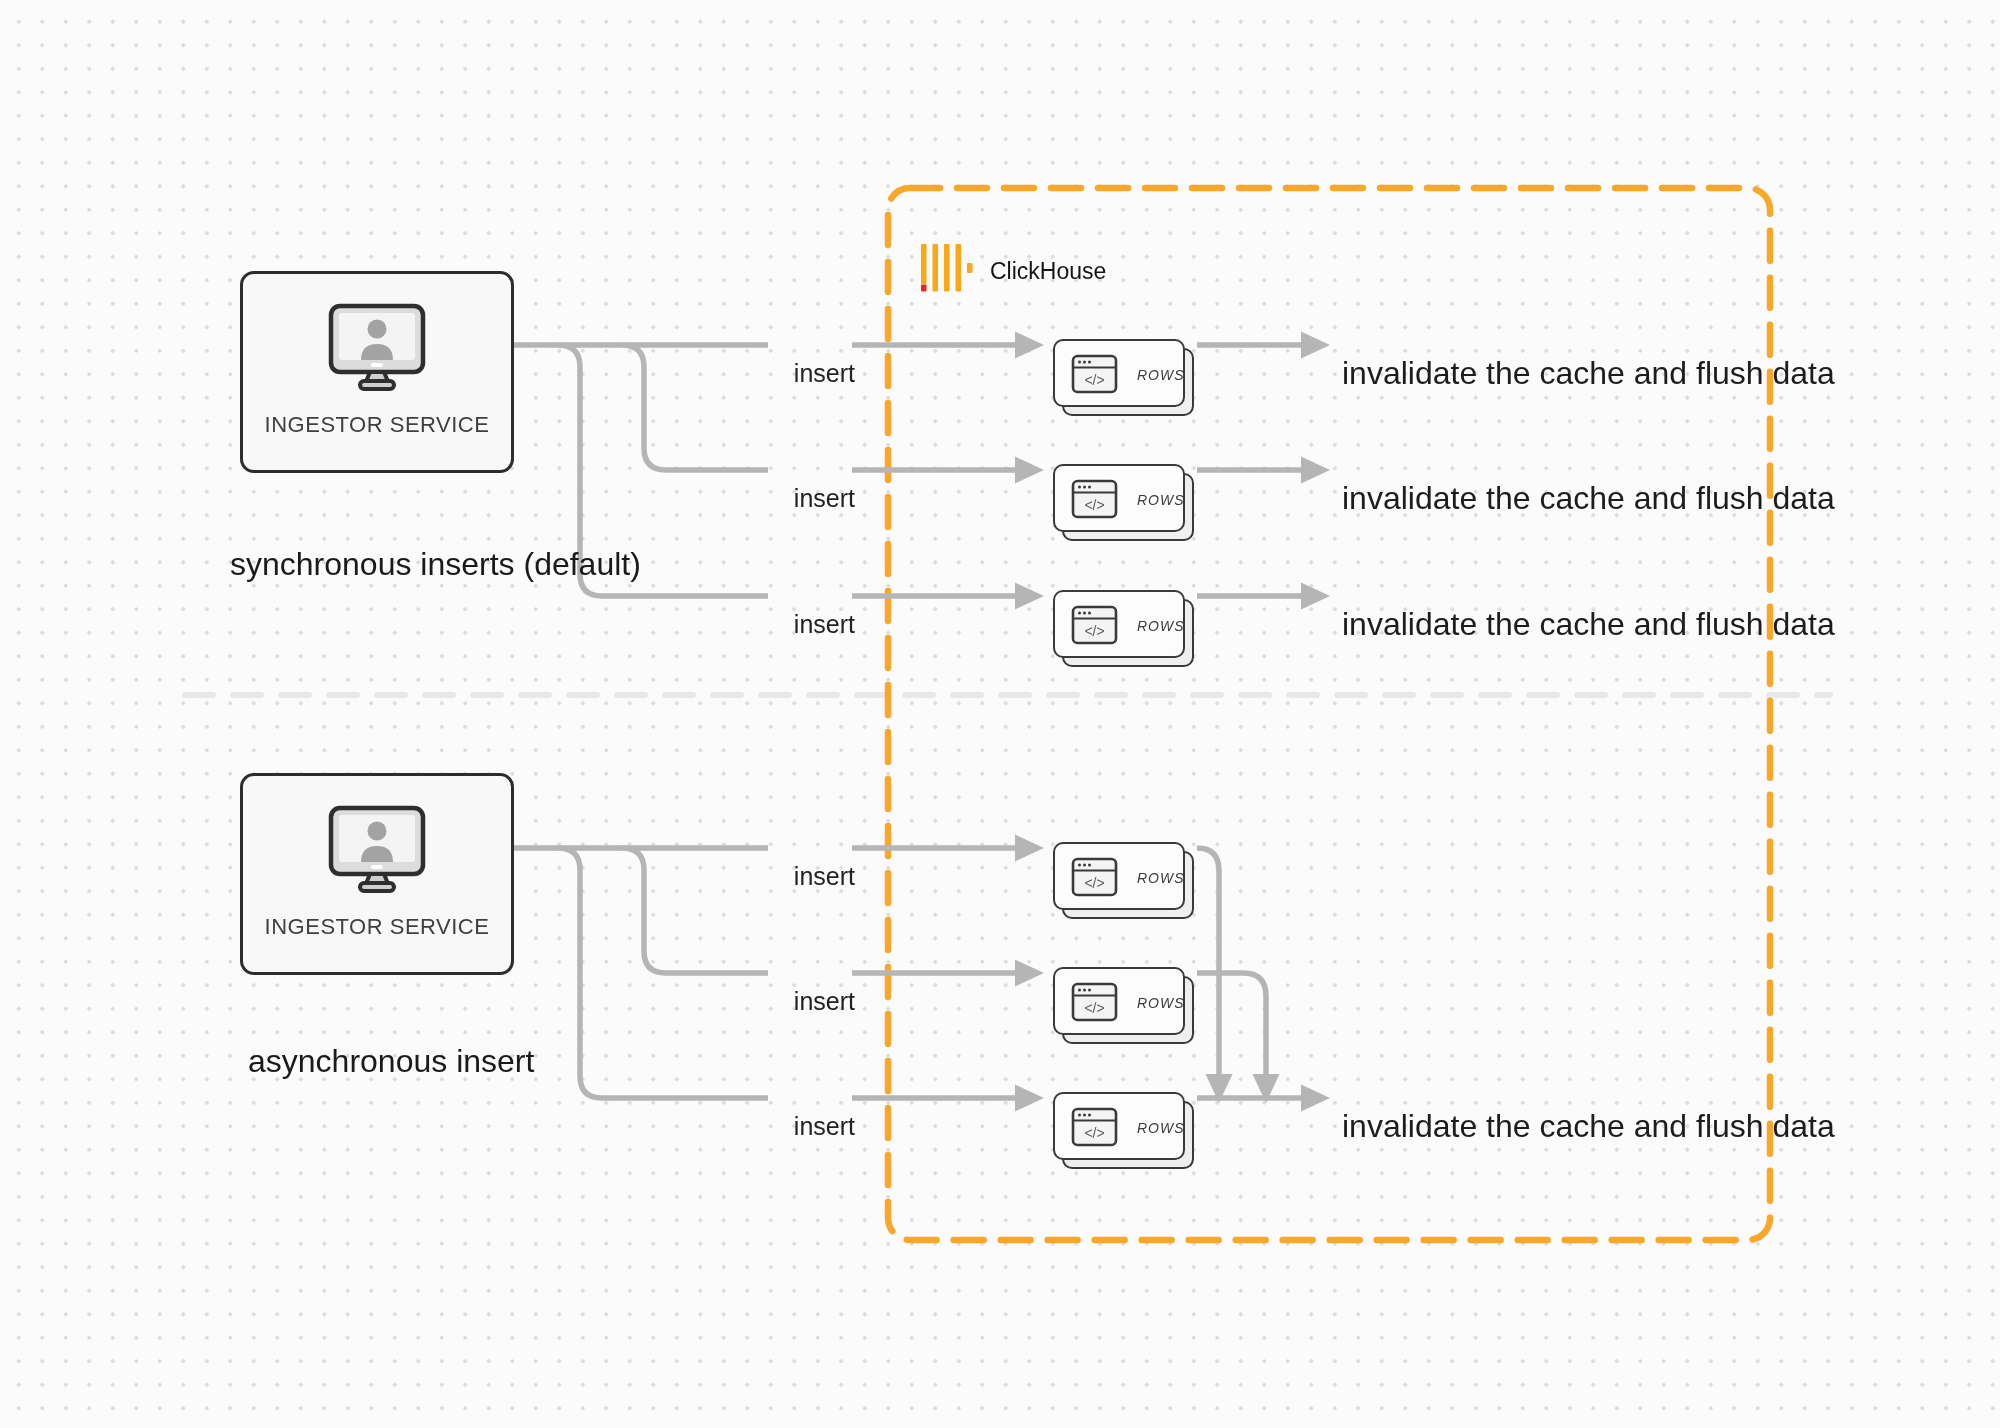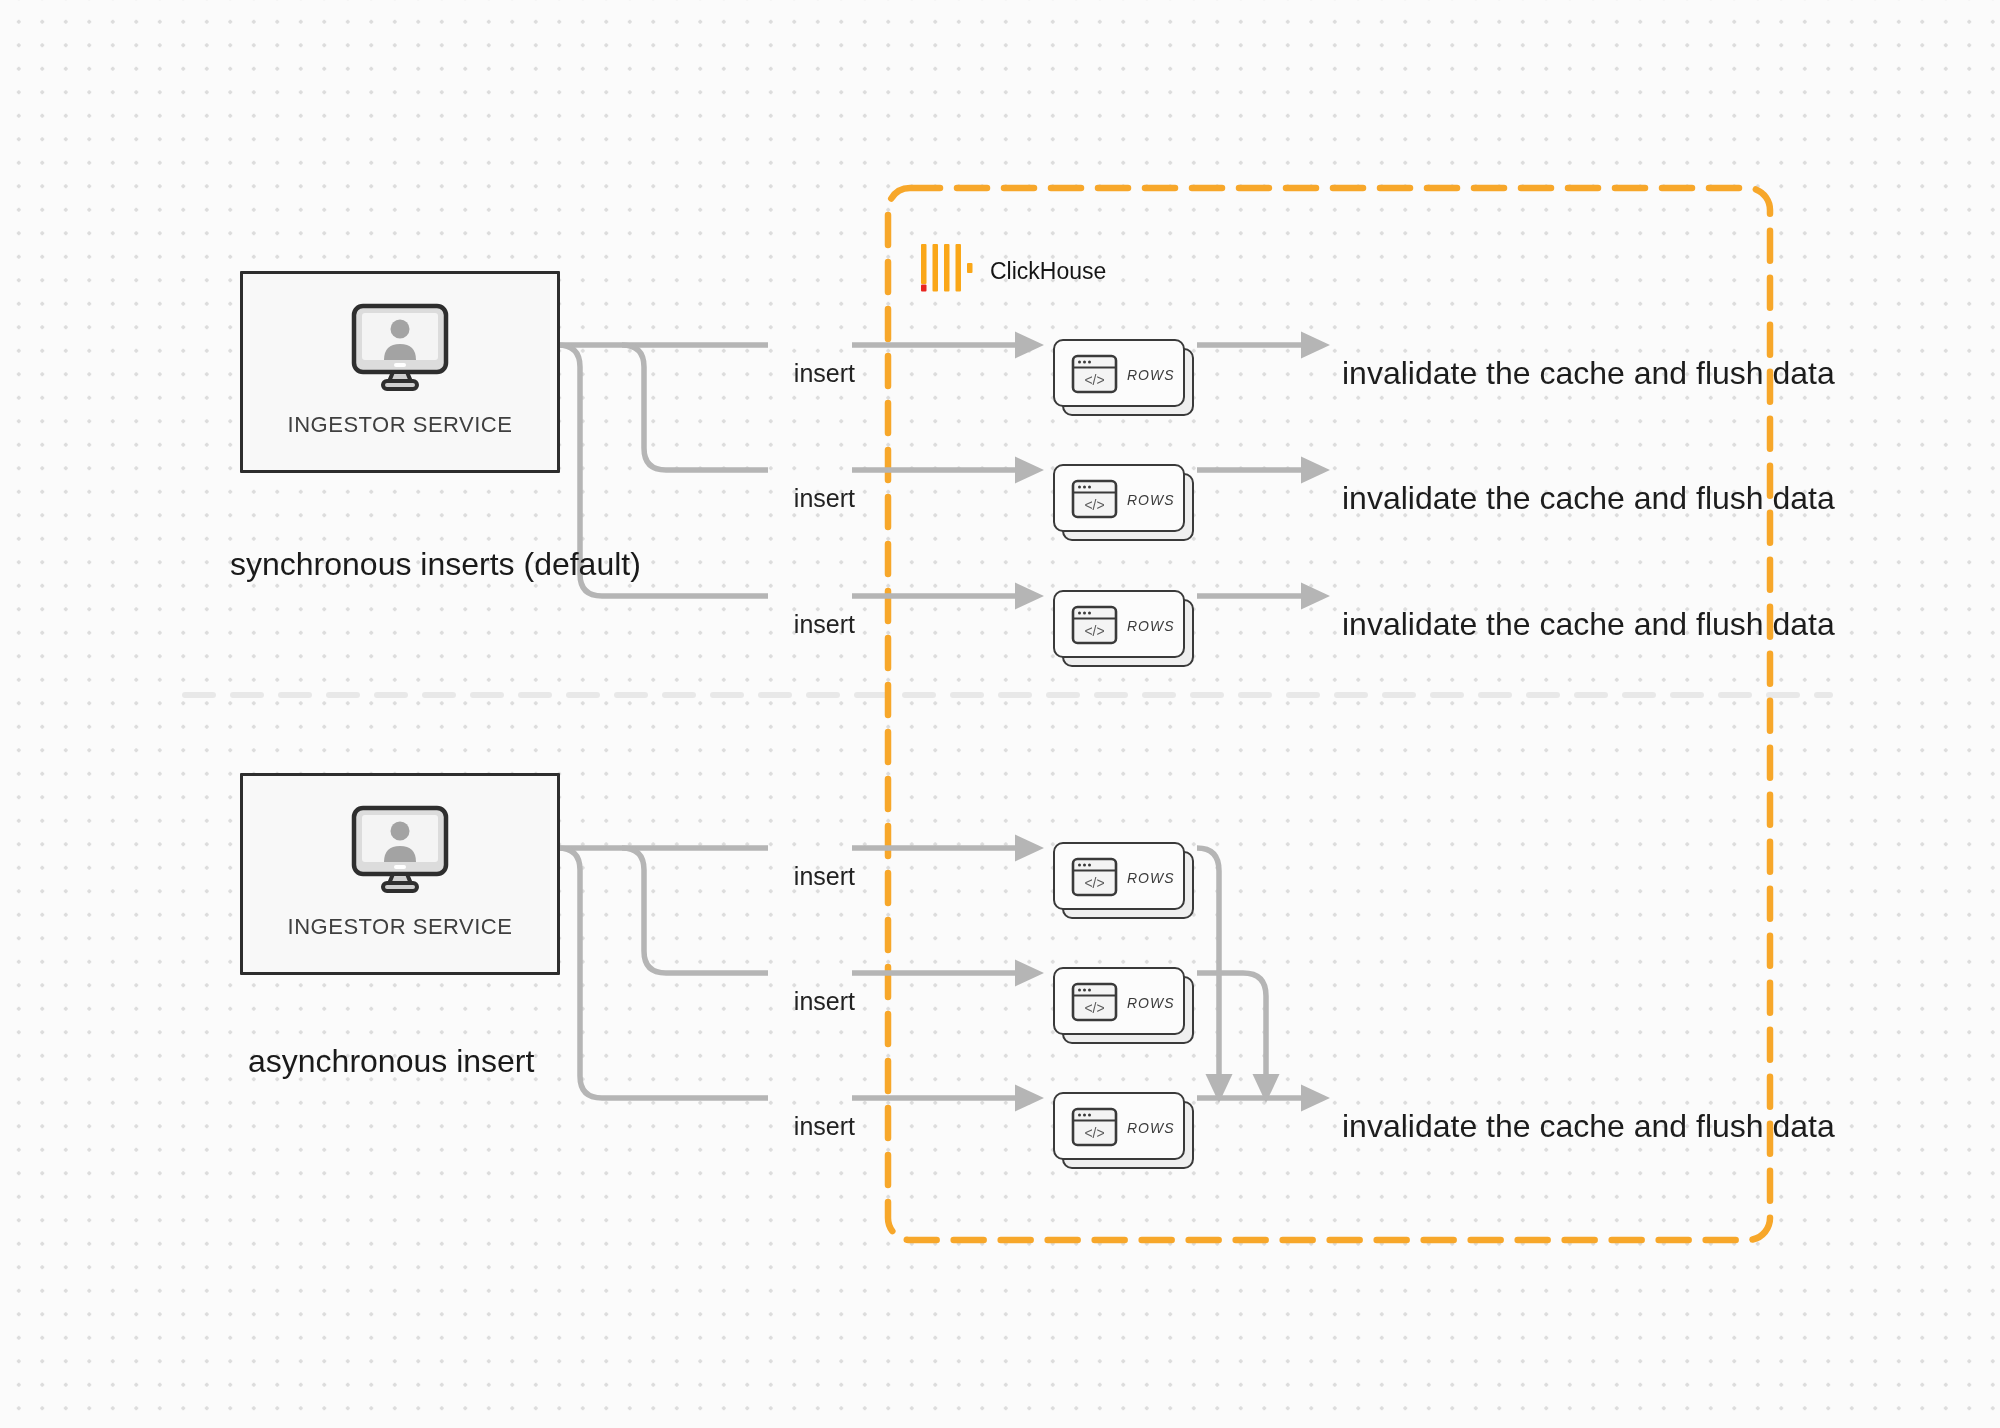--- a/index.html
+++ b/index.html
@@ -51,7 +51,7 @@
   }
   .rows-card .browser-icon{position:absolute;left:16px;top:13px;}
   .rows-card .rows-text{
-    position:absolute;left:72px;top:0;height:68px;display:flex;align-items:center;
+    position:absolute;left:82px;top:0;height:68px;display:flex;align-items:center;
     font-size:14px;font-style:italic;letter-spacing:1px;color:#3b3b3b;font-weight:500;
   }
 

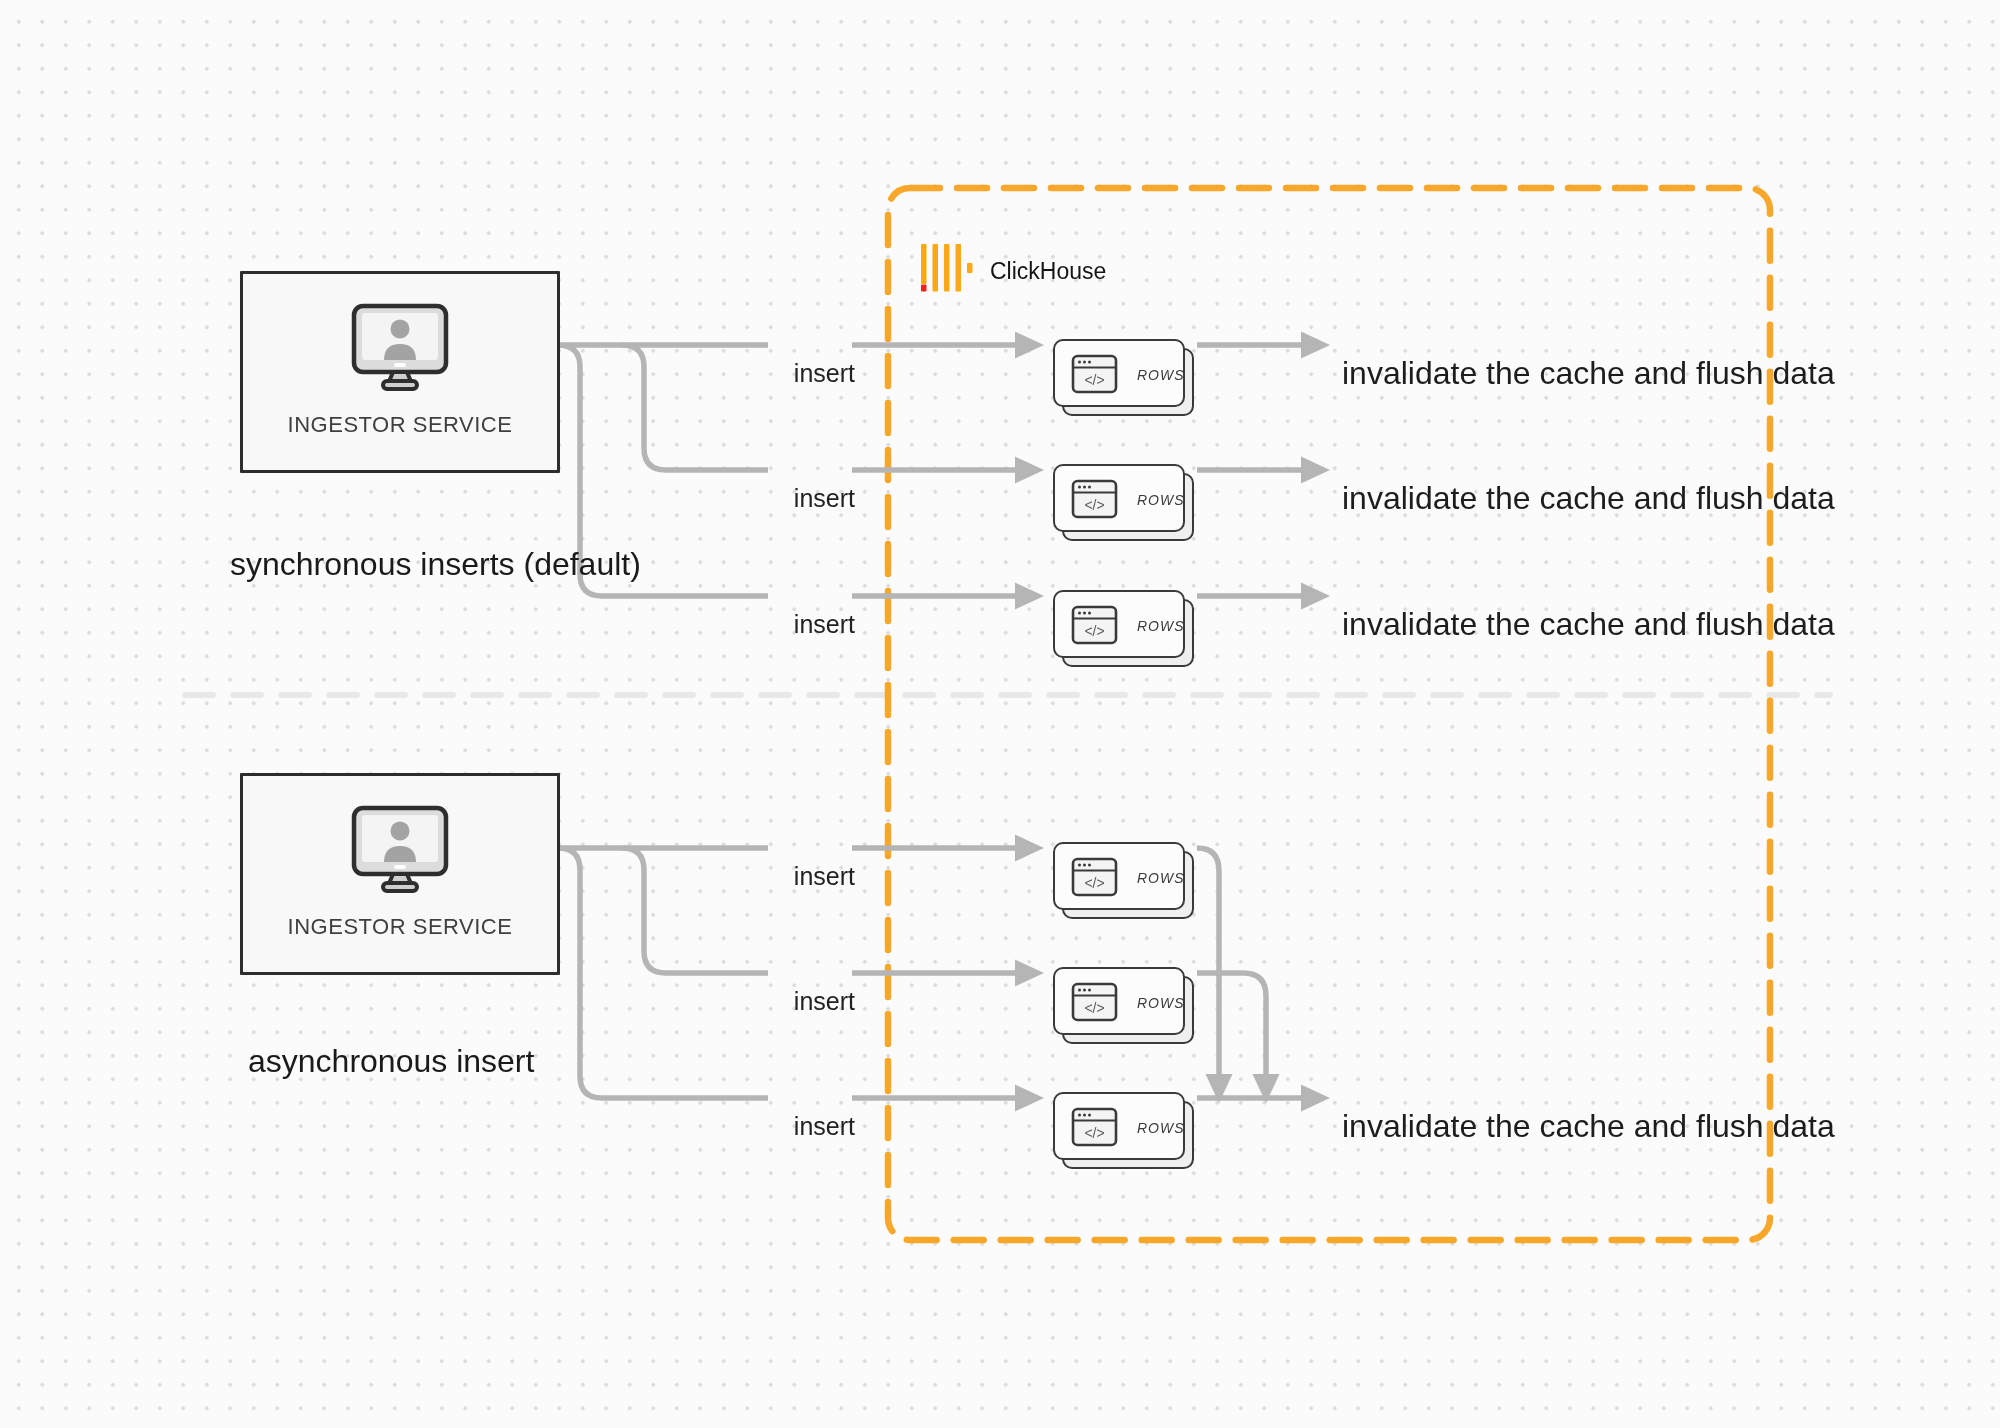--- a/index.html
+++ b/index.html
@@ -15,8 +15,8 @@
 
   
   .ingestor-box{
-    width:320px;height:202px;background:#f8f8f8;border:3.5px solid #2d2d2d;
-    border-radius:1px;z-index:2;box-sizing:border-box;
+    width:274px;height:202px;background:#f8f8f8;border:3.5px solid #2d2d2d;
+    border-radius:14px;z-index:2;box-sizing:border-box;
   }
   .ingestor-label{
     position:absolute;left:0;right:0;top:138px;text-align:center;

